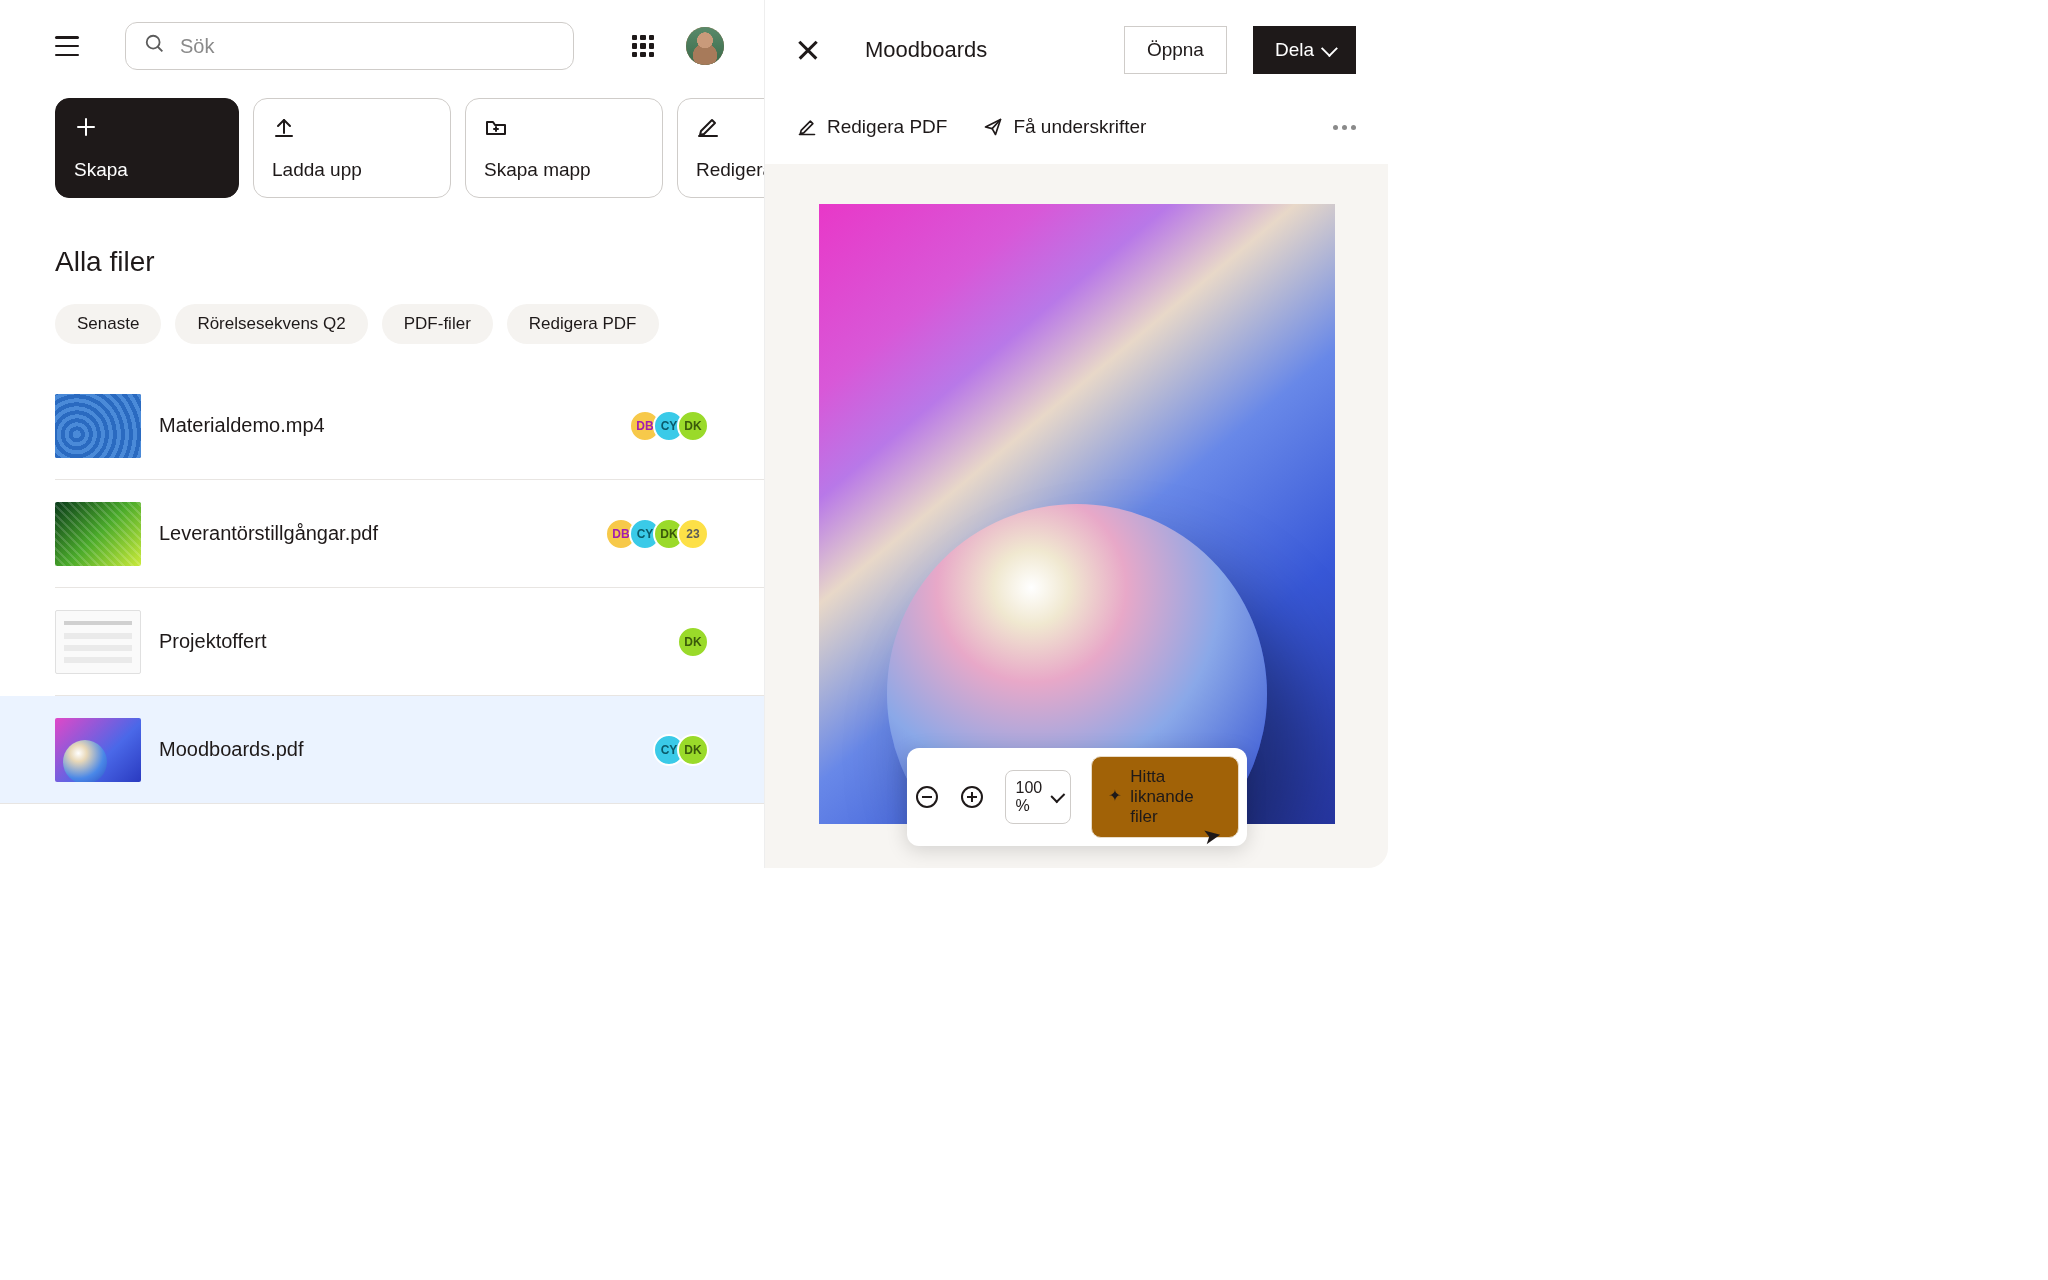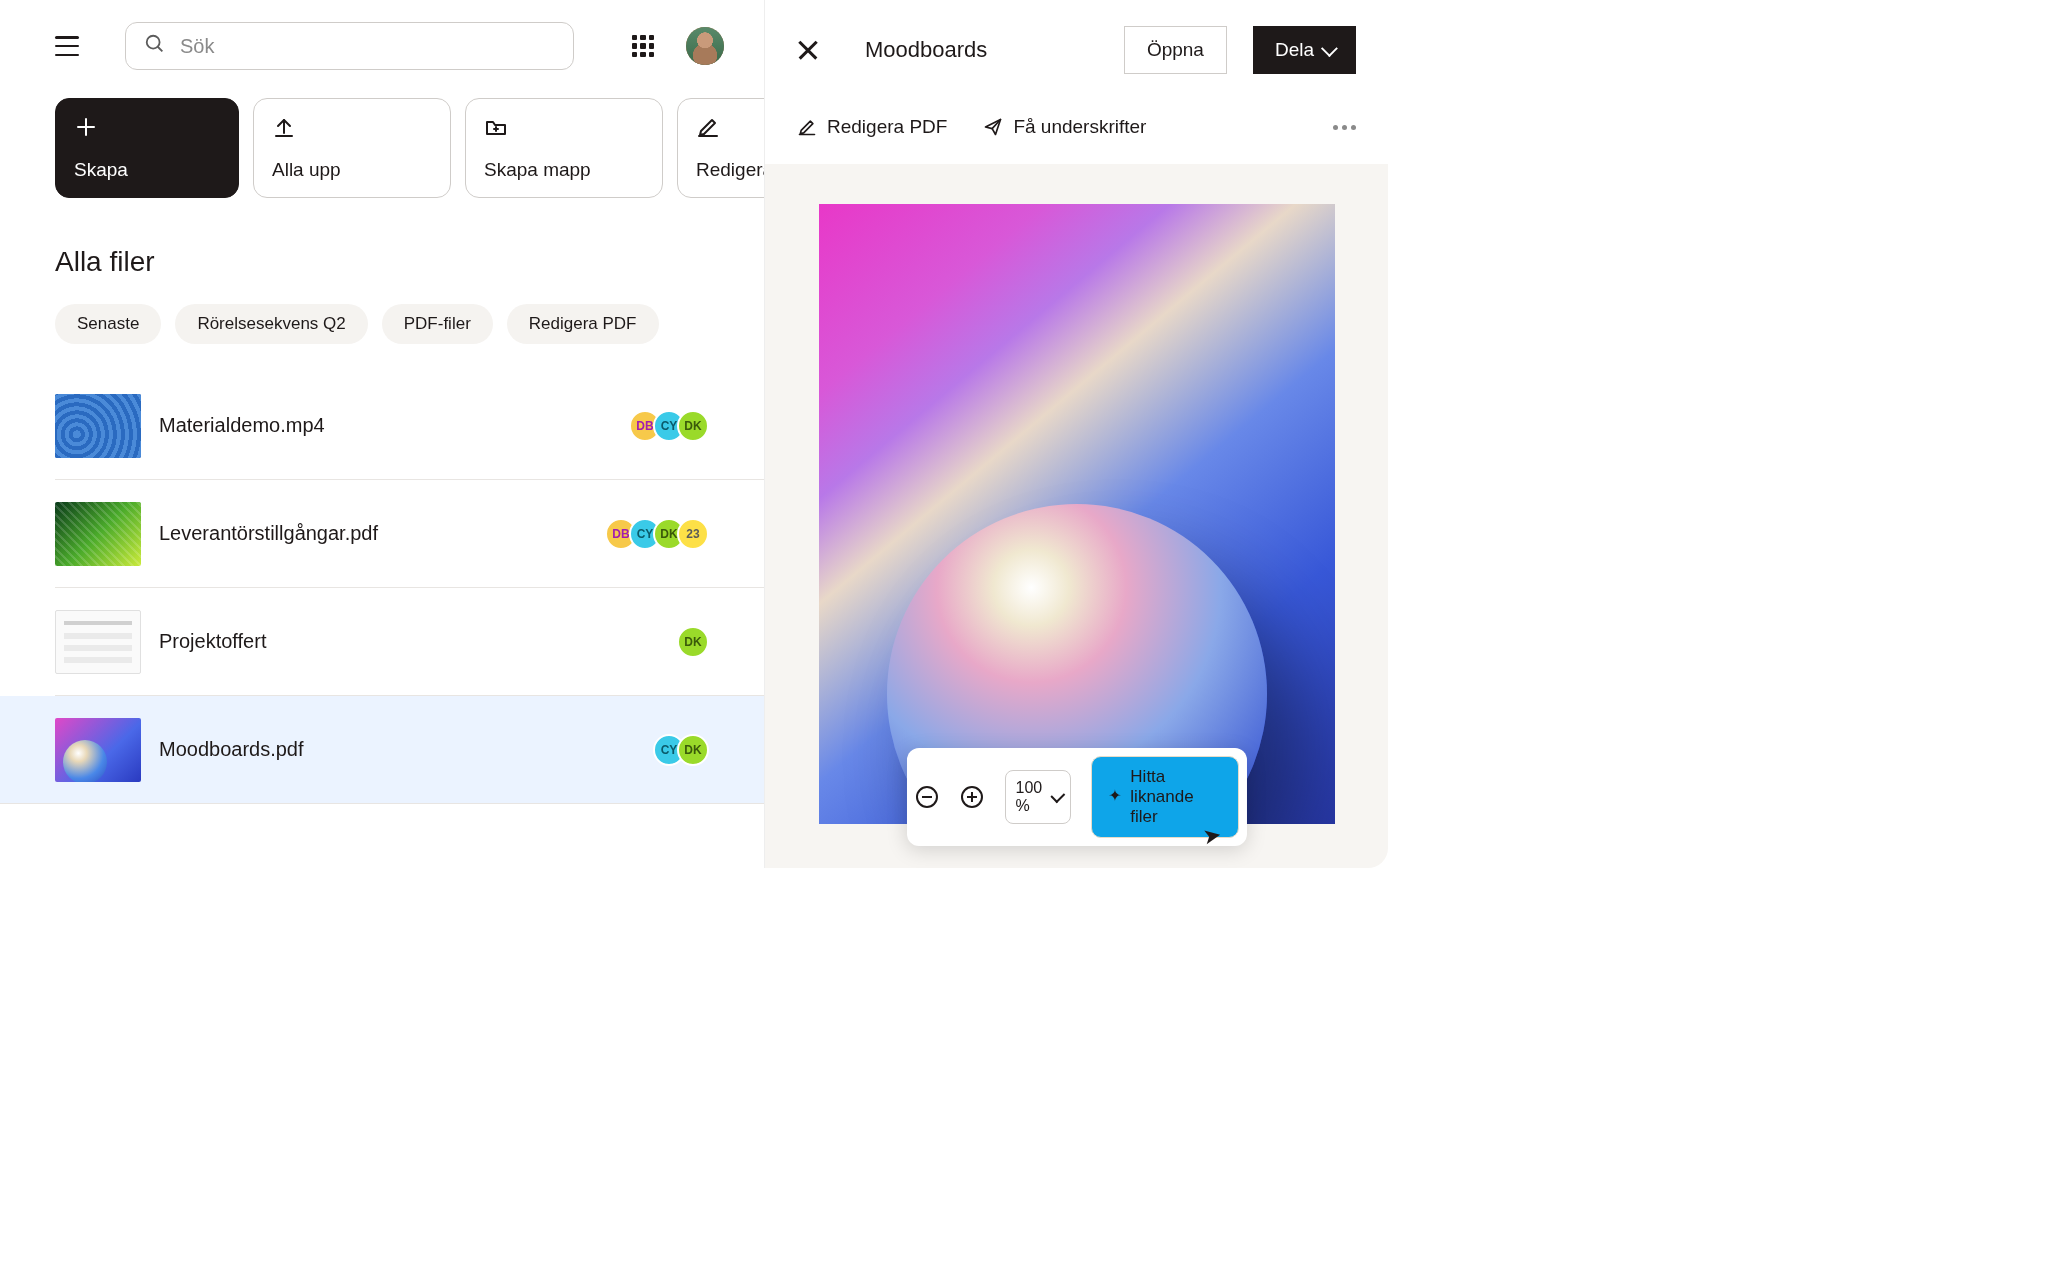--- a/index.html
+++ b/index.html
@@ -141,7 +141,7 @@
               <polyline points="6 11 12 5 18 11"></polyline>
               <line x1="4" y1="21" x2="20" y2="21"></line>
             </svg></span>
-        <span class="ac-label">Alla upp</span>
+        <span class="ac-label">Ladda upp</span>
       </div>
       <div class="action-card">
         <span class="ac-icon"><svg viewBox="0 0 24 24">

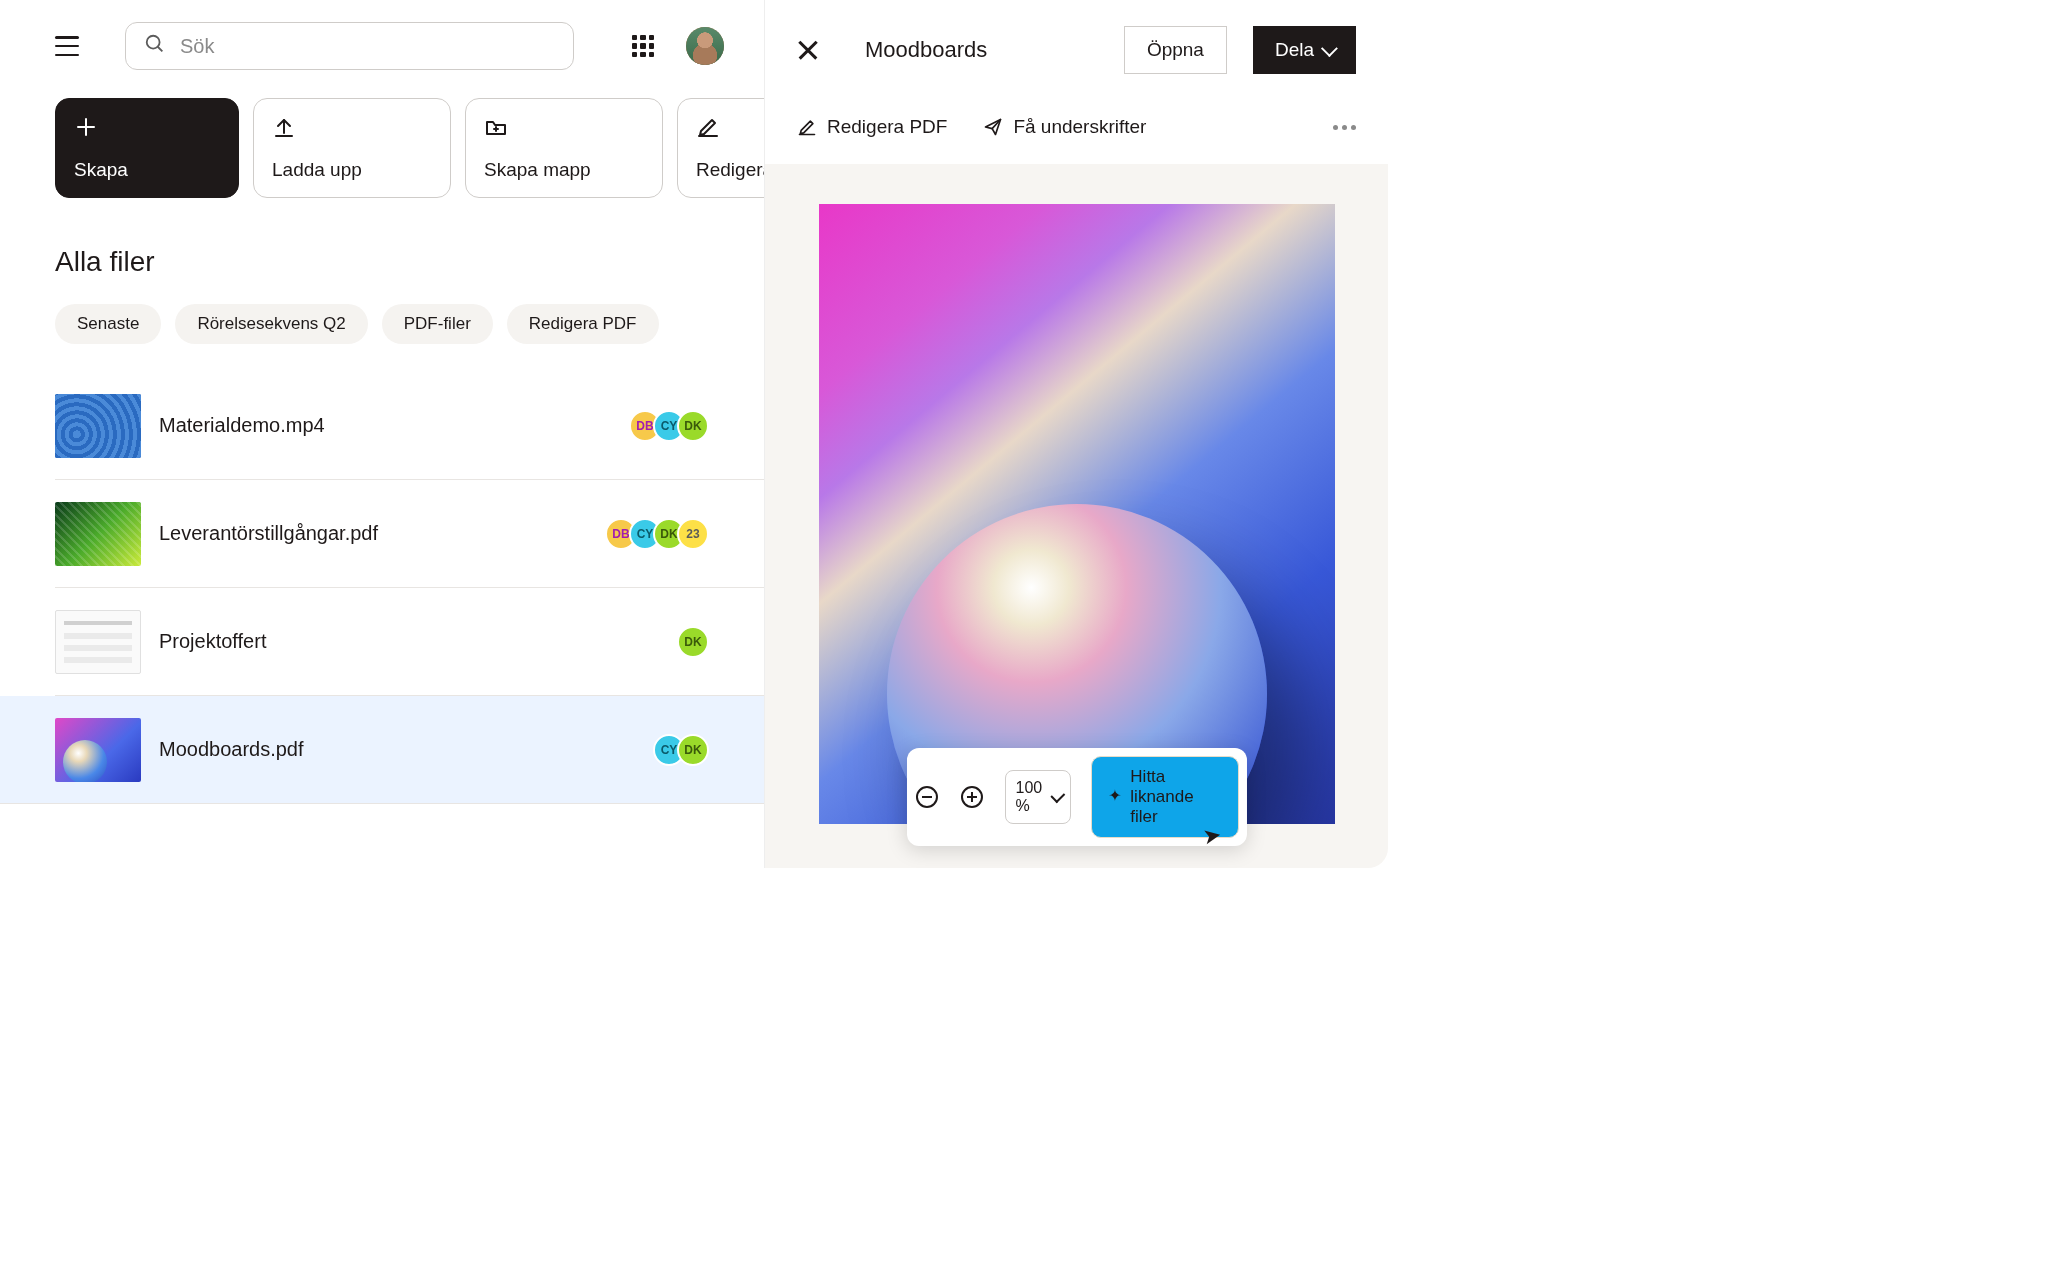--- a/index.html
+++ b/index.html
@@ -86,7 +86,7 @@
     .zcircle.plus::before { content:''; position:absolute; left:4px; right:4px; top:50%; height:2px; background:#1e1919; transform:translateY(-50%); }
     .zcircle.plus::after { content:''; position:absolute; top:4px; bottom:4px; left:50%; width:2px; background:#1e1919; transform:translateX(-50%); }
     .zselect { border: 1px solid #cfccc9; border-radius: 8px; padding: 8px 10px; font-size: 16px; display: flex; align-items: center; gap: 6px; cursor: pointer; }
-    .similar-btn { background: #0ea5e9; border: 1px solid #e8dcc8; border-radius: 10px; padding: 10px 16px; font-size: 17px; display: flex; align-items: center; gap: 10px; cursor: pointer; position: relative; }
+    .similar-btn { background: #a16207; border: 1px solid #e8dcc8; border-radius: 10px; padding: 10px 16px; font-size: 17px; display: flex; align-items: center; gap: 10px; cursor: pointer; position: relative; }
     .sparkle { width: 18px; height: 18px; position: relative; }
     .sparkle::before { content:'✦'; position:absolute; font-size:16px; left:0; top:-2px; }
     .cursor-arrow { position: absolute; right: 16px; bottom: -12px; font-size: 22px; transform: rotate(-10deg); pointer-events: none; }

